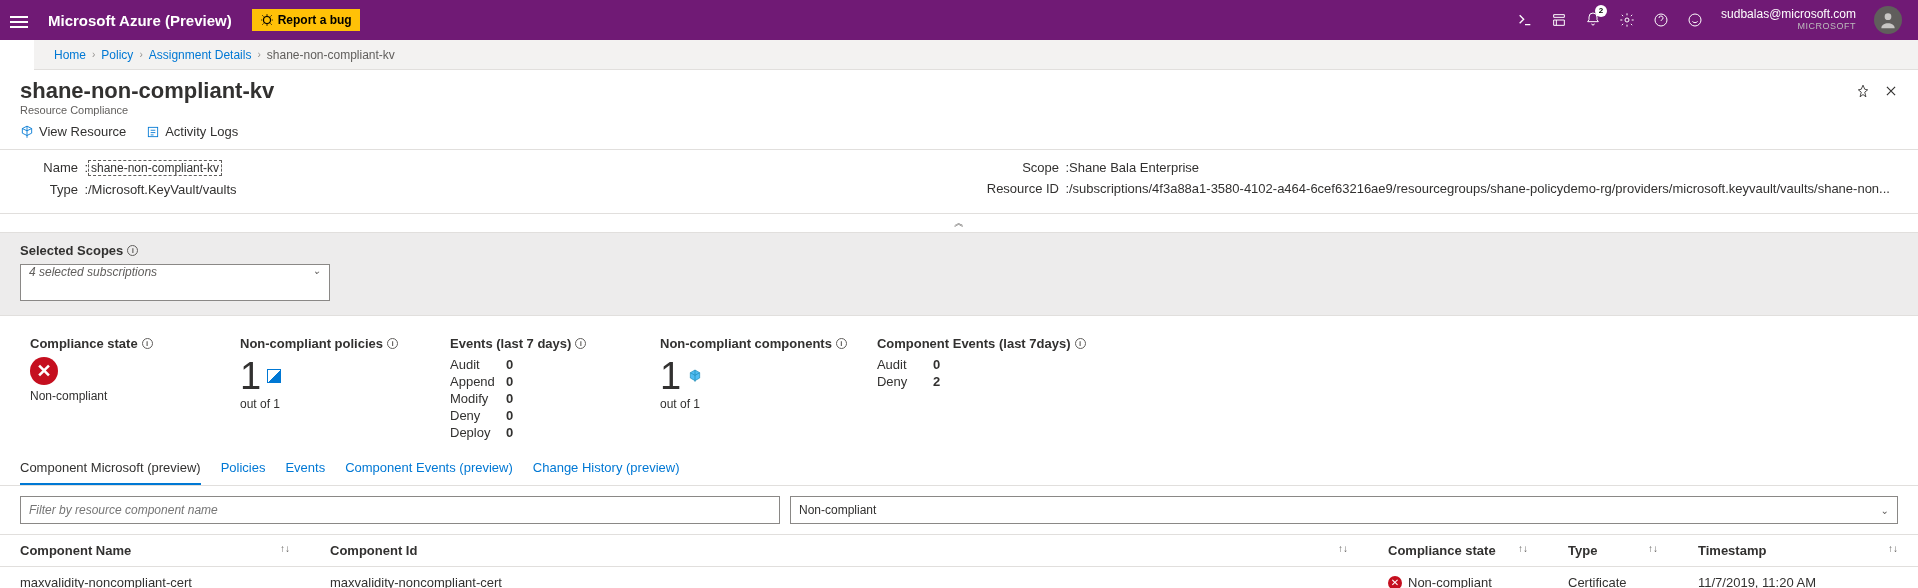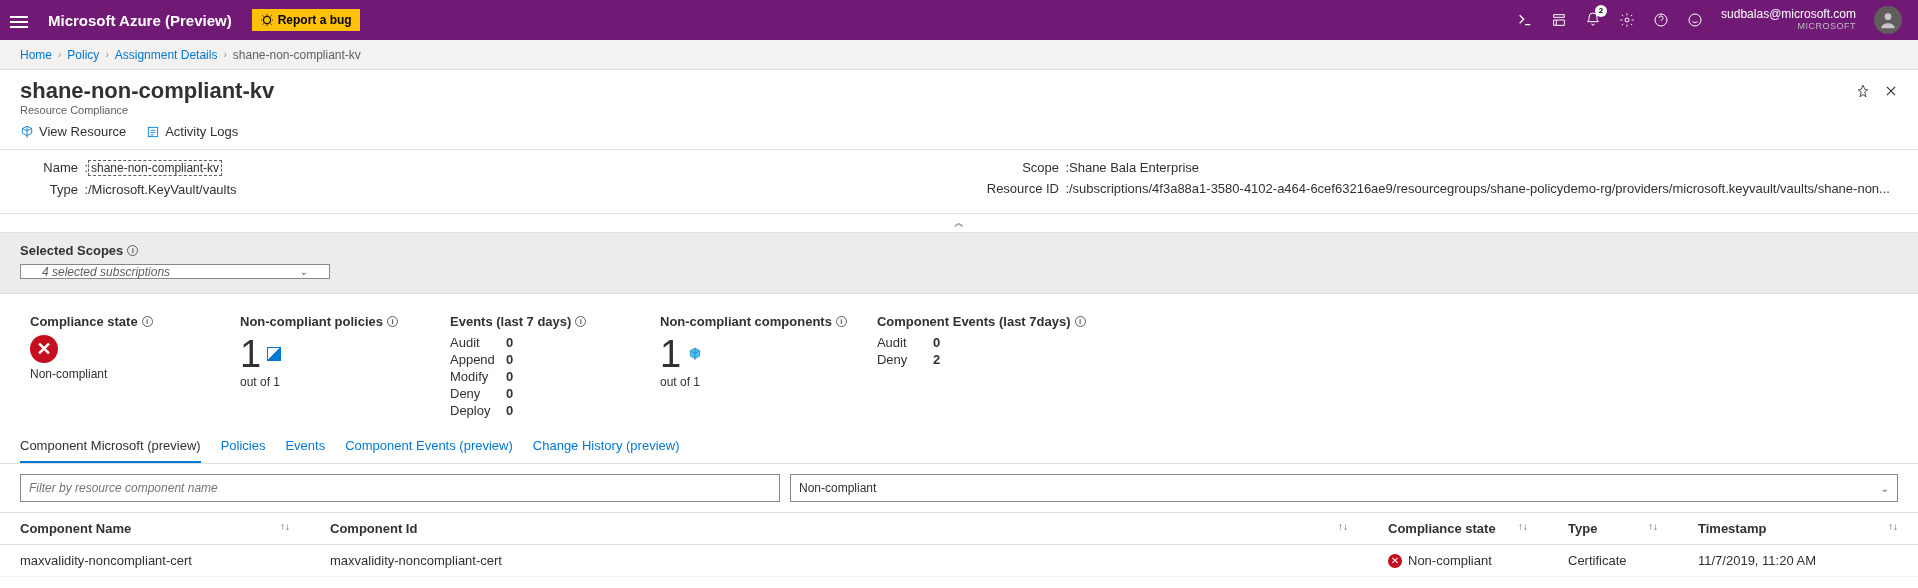--- a/index.html
+++ b/index.html
@@ -21,7 +21,7 @@
   .badge-num { position:absolute; top:-6px; right:-6px; background:#fff; color:#000; font-size:8px; font-weight:600; border-radius:50%; width:12px; height:12px; display:flex; align-items:center; justify-content:center;}
   .notif-wrap { position:relative; }
   
-  .breadcrumb { background:#f3f2f1; height:30px; display:flex; align-items:center; padding:0 20px; font-size:12px; border-bottom:1px solid #e1dfdd;}
+  .breadcrumb { background:#f3f2f1; height:30px; display:flex; align-items:center; padding:0 20px; font-size:12px; border-bottom:1px solid #e1dfdd;margin-left:34px;}
   .breadcrumb a { color:#0078d4; text-decoration:none; }
   .breadcrumb .sep { margin:0 6px; color:#959391; font-size:10px;}
   .breadcrumb .current { color:#605e5c; }

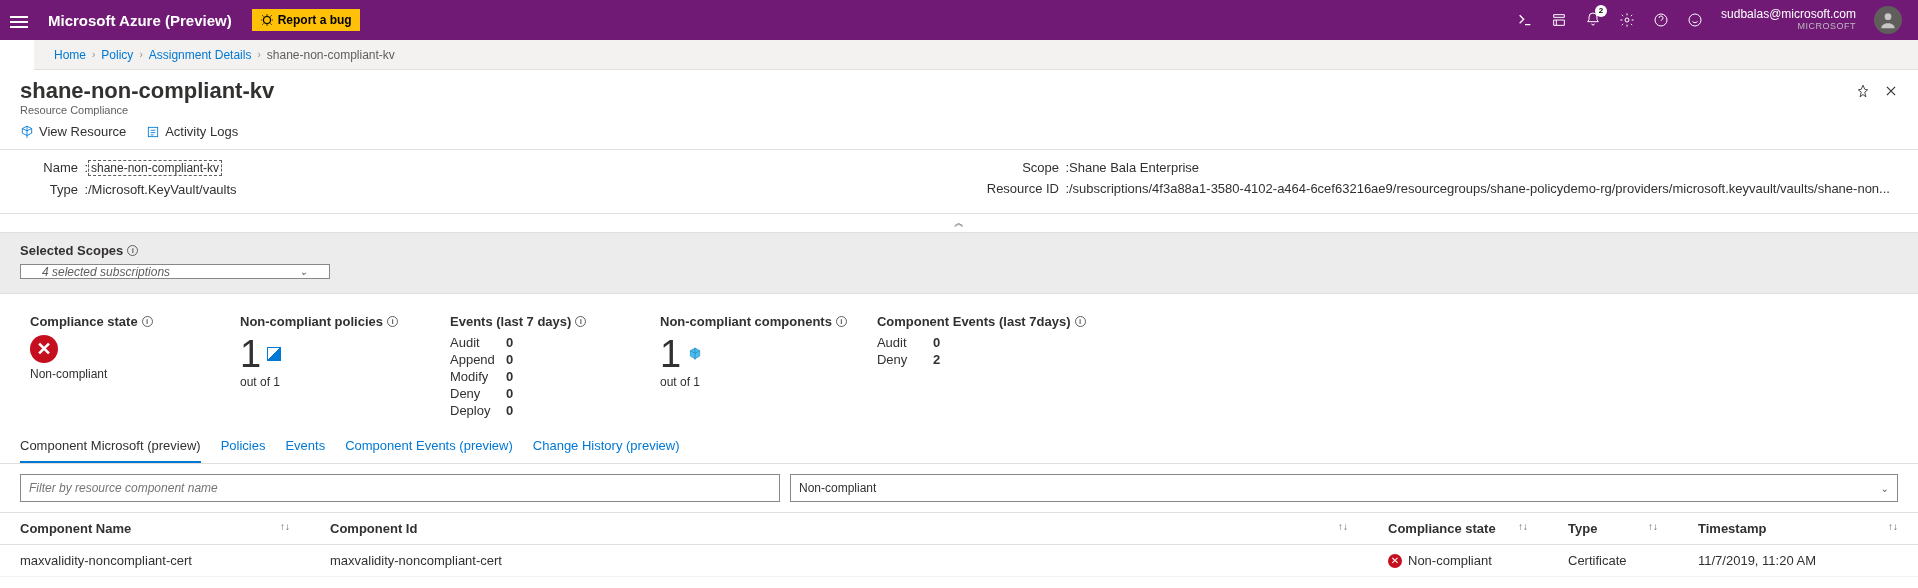--- a/index.html
+++ b/index.html
@@ -47,7 +47,7 @@
   
   .scopes-bar { background:#edecec; padding:10px 20px 14px 20px; border-bottom:1px solid #e1dfdd;}
   .scopes-label { font-weight:600; font-size:13px; margin-bottom:6px; display:flex; align-items:center; gap:4px;}
-  .scopes-dd { width:310px; height:15px; border:1px solid #8a8886; background:#fff; display:flex; align-items:center; justify-content:space-between; padding:0 21px; font-style:italic; color:#605e5c; font-size:12px; cursor:pointer;}
+  .scopes-dd { width:310px; height:37px; border:1px solid #8a8886; background:#fff; display:flex; align-items:flex-start; justify-content:space-between; padding:0 8px; font-style:italic; color:#605e5c; font-size:12px; cursor:pointer;}
   
   .stats { display:flex; padding:20px 30px 10px 30px; gap:30px; flex-wrap:wrap;}
   .stat-block { min-width:180px; }

